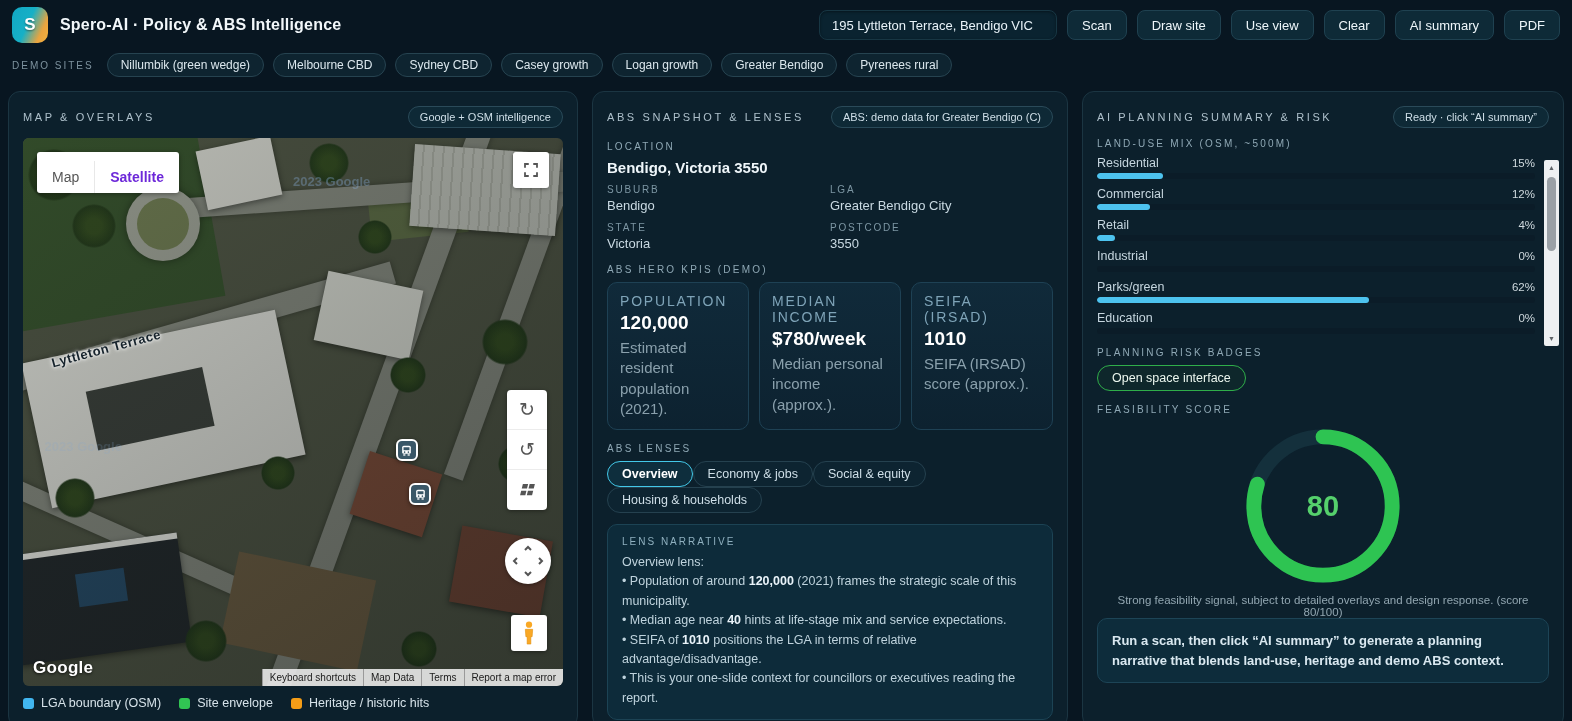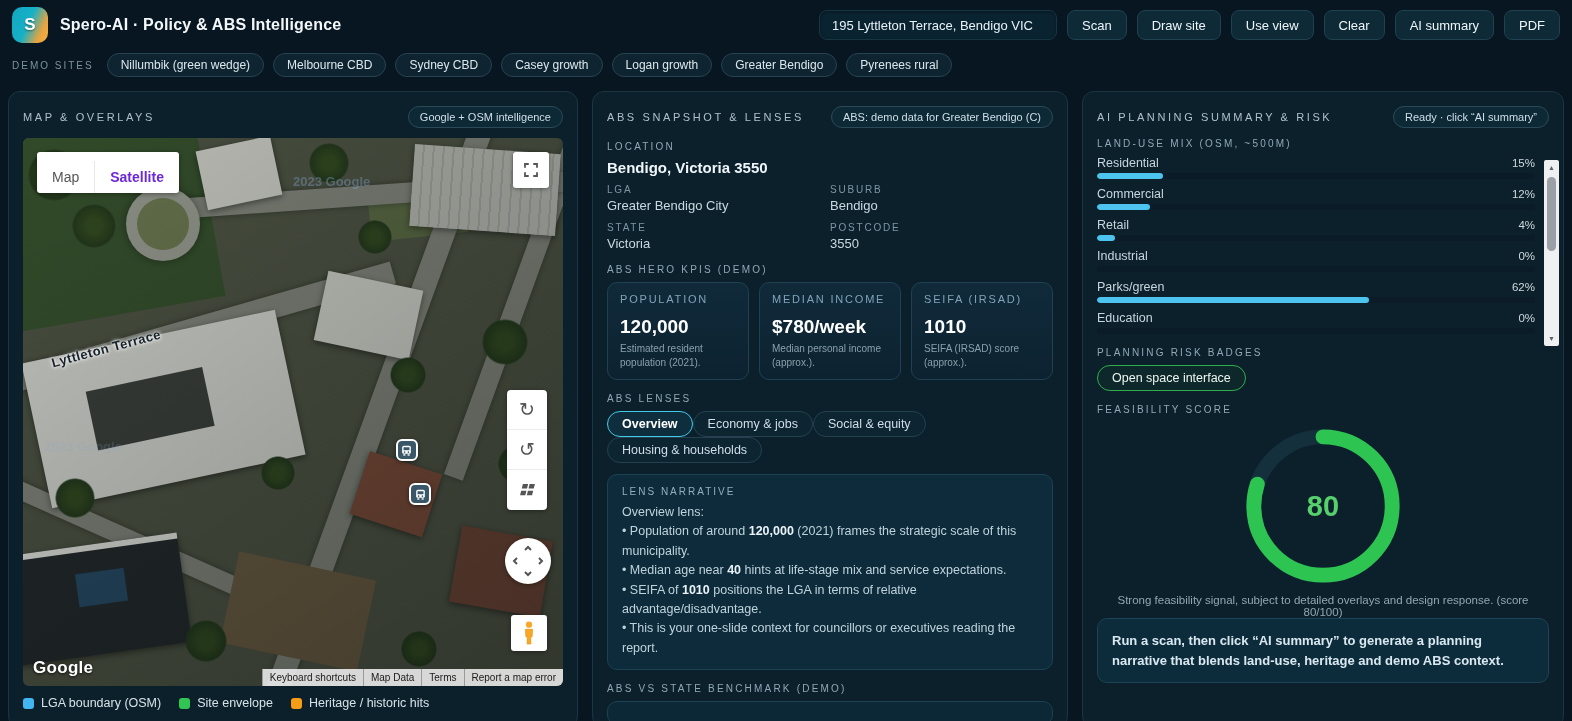--- a/index.html
+++ b/index.html
@@ -319,12 +319,12 @@
     <div class="place">Bendigo, Victoria 3550</div>
     <div class="loc-grid">
       <div>
+        <div class="fld-label">SUBURB</div>
+        <div class="fld-value">Bendigo</div>
+      </div>
+      <div>
         <div class="fld-label">LGA</div>
         <div class="fld-value">Greater Bendigo City</div>
-      </div>
-      <div>
-        <div class="fld-label">SUBURB</div>
-        <div class="fld-value">Bendigo</div>
       </div>
       <div>
         <div class="fld-label">STATE</div>

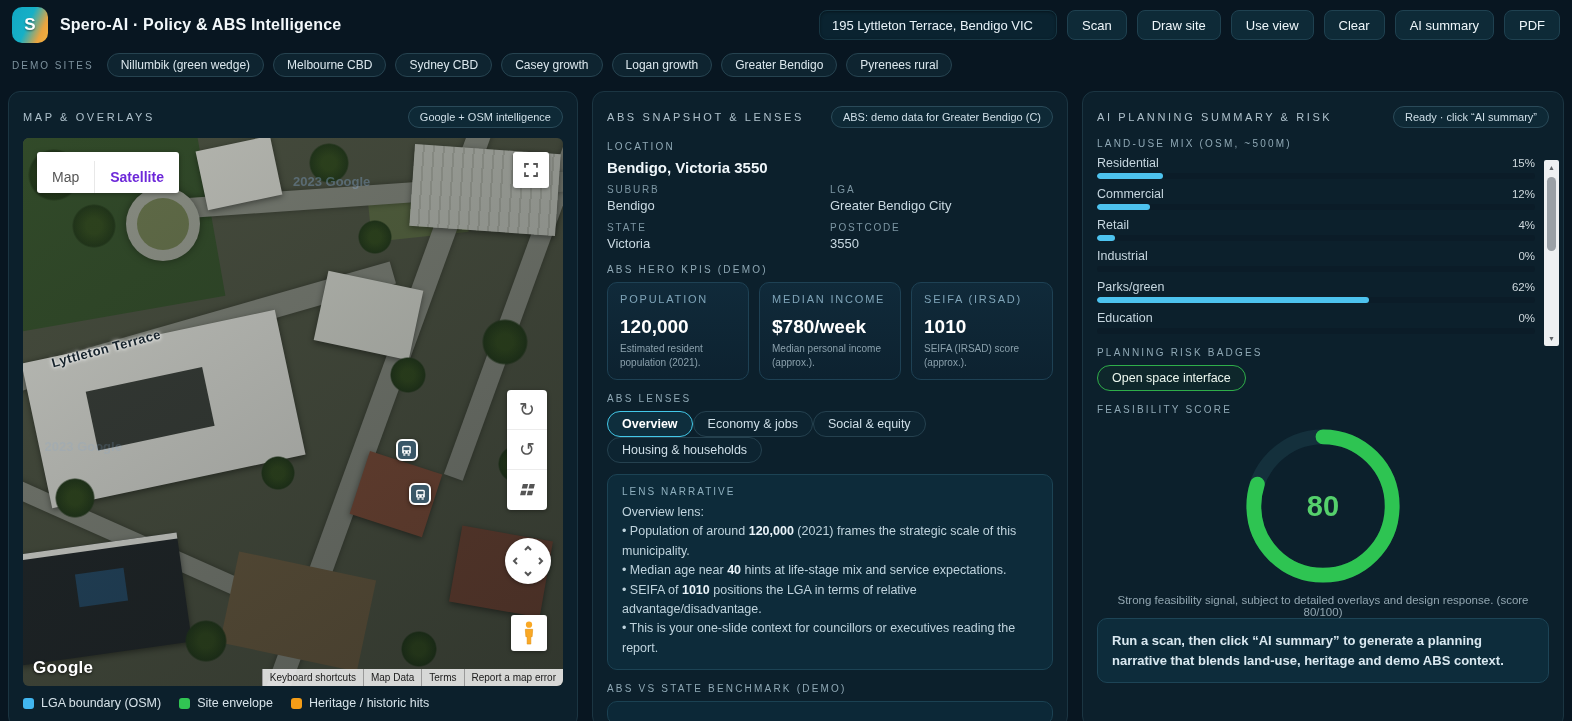--- a/index.html
+++ b/index.html
@@ -110,7 +110,7 @@
   .kpi-grid { display:grid; grid-template-columns:1fr 1fr 1fr; gap:10px; }
   .kpi { background:linear-gradient(180deg,#102a3a,#0d2230); border:1px solid #1e4154;
          border-radius:10px; padding:10px 12px; }
-  .kpi-label { font-size:11px; letter-spacing:1.8px; color:#7fa4b8; margin-bottom:11px; }
+  .kpi-label { font-size:14px; letter-spacing:1.8px; color:#7fa4b8; margin-bottom:3px; }
   .kpi-value { font-size:19px; font-weight:bold; color:#fff; margin-bottom:4px; }
   .kpi-desc { font-size:10px; color:#8aa0ac; line-height:1.35; }
   .tabs { display:flex; flex-wrap:wrap; }

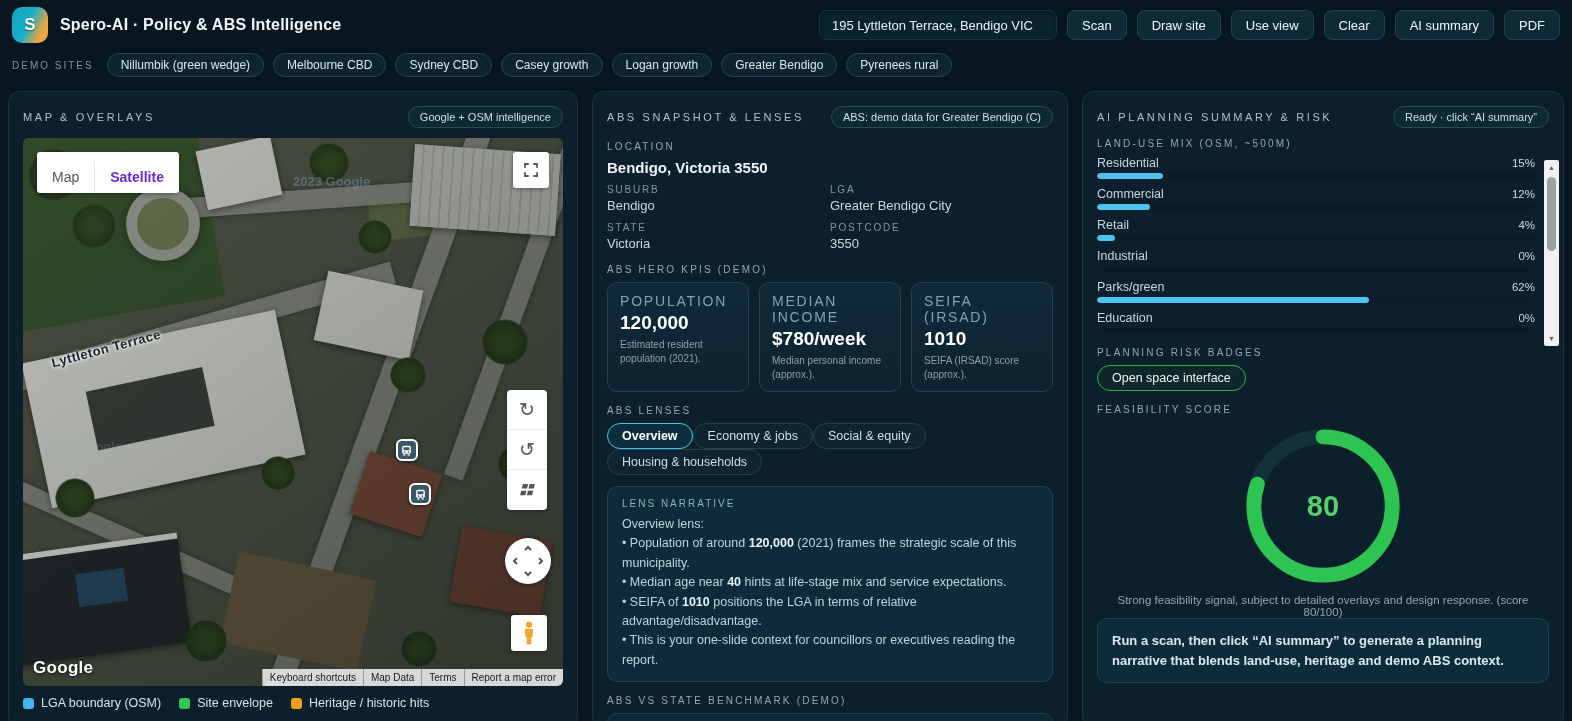--- a/index.html
+++ b/index.html
@@ -112,7 +112,7 @@
          border-radius:10px; padding:10px 12px; }
   .kpi-label { font-size:14px; letter-spacing:1.8px; color:#7fa4b8; margin-bottom:3px; }
   .kpi-value { font-size:19px; font-weight:bold; color:#fff; margin-bottom:4px; }
-  .kpi-desc { font-size:10px; color:#8aa0ac; line-height:1.35; }
+  .kpi-desc { font-size:15px; color:#8aa0ac; line-height:1.35; }
   .tabs { display:flex; flex-wrap:wrap; }
   .tab { padding:5px 14px; border-radius:999px; background:#0d2431; border:1px solid #25414f;
          color:#cfdfe8; font-size:12.5px; cursor:pointer; white-space:nowrap; }

